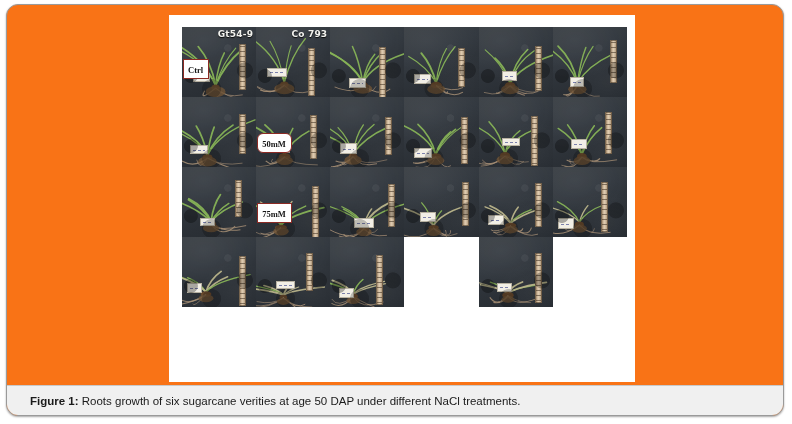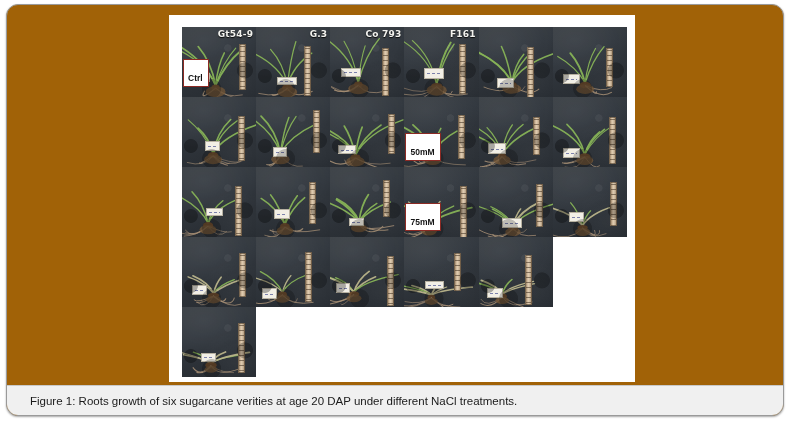--- a/index.html
+++ b/index.html
@@ -21,7 +21,7 @@
     top: 4px;
     width: 778px;
     height: 412px;
-    background: #a16207;
+    background: #f97316;
     border: 1px solid #9a9a9a;
     border-radius: 12px;
     box-shadow: 0 1px 2px rgba(0,0,0,0.35);

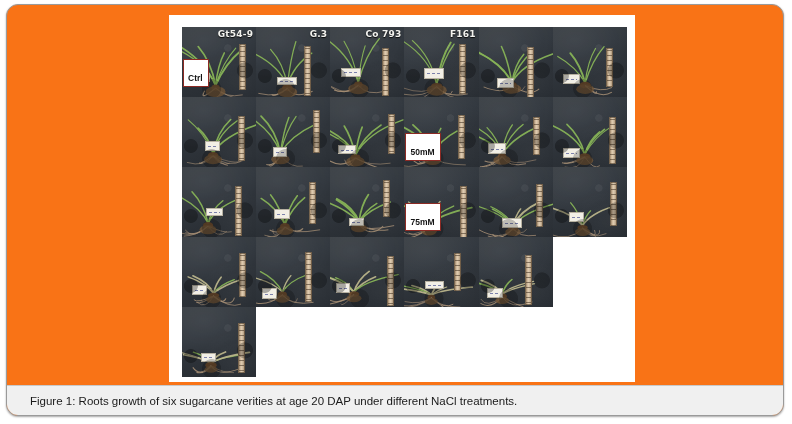--- a/index.html
+++ b/index.html
@@ -208,23 +208,6 @@
           <div class="tag" style="left: 15.1546%; top: 65.6591%; width: 22.7351%; height: 13.1889%;"></div>
           <div class="col-header">Gt54-9</div>
           <div class="row-label" style="top: 46%;">Ctrl</div>
-        </div>
-        <div class="photo-cell">
-          <svg class="plant" viewBox="0 0 100 100" preserveAspectRatio="none" xmlns="http://www.w3.org/2000/svg">
-            <path d="M42.3 83.7 Q46.5 44.7 53.8 20.7" stroke="#86b256" stroke-width="1.68" fill="none" stroke-linecap="round" opacity="0.95"></path>
-            <path d="M42.3 83.7 Q36.9 51.6 19.6 31.9" stroke="#86b256" stroke-width="1.70" fill="none" stroke-linecap="round" opacity="0.95"></path>
-            <path d="M42.3 83.7 Q50.1 54.9 75.2 37.3" stroke="#86b256" stroke-width="1.92" fill="none" stroke-linecap="round" opacity="0.95"></path>
-            <path d="M42.3 83.7 Q30.8 56.0 -0.5 39.0" stroke="#86b256" stroke-width="1.68" fill="none" stroke-linecap="round" opacity="0.95"></path>
-            <ellipse cx="42.3" cy="86.7" rx="7.2" ry="5.0" fill="#6b4a2d" opacity="0.96"></ellipse>
-            <path d="M42.3 87.7 Q26.3 100.8 21.9 97.1" stroke="#a89076" stroke-width="0.95" fill="none" opacity="0.85"></path>
-            <path d="M42.3 87.7 Q32.0 101.7 3.2 94.8" stroke="#a89076" stroke-width="1.22" fill="none" opacity="0.85"></path>
-            <path d="M42.3 87.7 Q24.0 100.8 21.2 96.4" stroke="#a89076" stroke-width="1.44" fill="none" opacity="0.85"></path>
-            <path d="M42.3 87.7 Q51.0 103.5 76.3 91.8" stroke="#a89076" stroke-width="1.39" fill="none" opacity="0.85"></path>
-            <ellipse cx="42.3" cy="92.7" rx="13.3" ry="7.6" fill="#6f5436" opacity="0.8"></ellipse>
-          </svg>
-          <div class="ruler" style="left: 64.3511%; top: 26.8952%; height: 72.1149%;"></div>
-          <div class="tag" style="left: 28.5878%; top: 71.1825%; width: 26.075%; height: 11.6936%;"></div>
-          <div class="col-header">G.3</div>
         </div>
         <div class="photo-cell">
           <svg class="plant" viewBox="0 0 100 100" preserveAspectRatio="none" xmlns="http://www.w3.org/2000/svg">

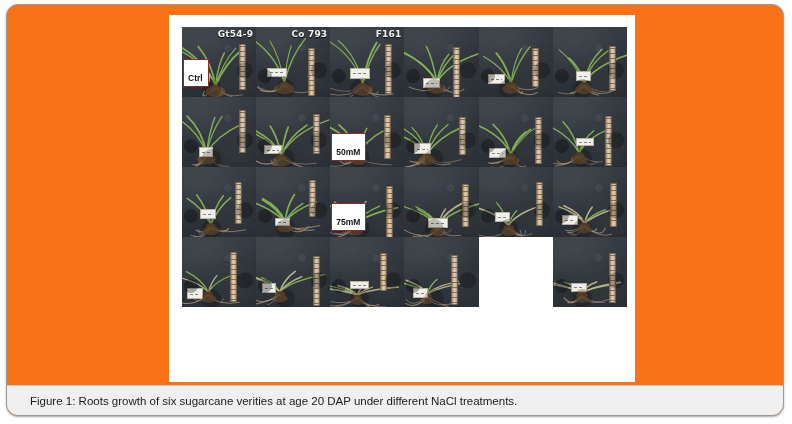--- a/index.html
+++ b/index.html
@@ -225,25 +225,6 @@
           <div class="ruler" style="left: 69.5267%; top: 29.7072%; height: 69.0764%;"></div>
           <div class="tag" style="left: 14.5954%; top: 58.2389%; width: 26.6512%; height: 13.0964%;"></div>
           <div class="col-header">Co 793</div>
-        </div>
-        <div class="photo-cell">
-          <svg class="plant" viewBox="0 0 100 100" preserveAspectRatio="none" xmlns="http://www.w3.org/2000/svg">
-            <path d="M44.1 81.3 Q49.3 44.6 63.0 22.1" stroke="#86b256" stroke-width="2.55" fill="none" stroke-linecap="round" opacity="0.95"></path>
-            <path d="M44.1 81.3 Q36.4 43.0 11.4 19.5" stroke="#86b256" stroke-width="1.78" fill="none" stroke-linecap="round" opacity="0.95"></path>
-            <path d="M44.1 81.3 Q52.7 46.1 67.5 24.5" stroke="#86b256" stroke-width="1.88" fill="none" stroke-linecap="round" opacity="0.95"></path>
-            <path d="M44.1 81.3 Q32.8 43.9 -0.3 21.1" stroke="#86b256" stroke-width="1.60" fill="none" stroke-linecap="round" opacity="0.95"></path>
-            <ellipse cx="44.1" cy="84.3" rx="7.5" ry="4.4" fill="#6b4a2d" opacity="0.96"></ellipse>
-            <path d="M44.1 85.3 Q63.1 103.2 65.2 91.4" stroke="#a89076" stroke-width="1.19" fill="none" opacity="0.85"></path>
-            <path d="M44.1 85.3 Q26.4 103.2 27.2 98.1" stroke="#a89076" stroke-width="1.04" fill="none" opacity="0.85"></path>
-            <path d="M44.1 85.3 Q59.2 100.4 67.0 100.2" stroke="#a89076" stroke-width="1.10" fill="none" opacity="0.85"></path>
-            <path d="M44.1 85.3 Q28.3 101.8 -3.1 95.8" stroke="#a89076" stroke-width="1.05" fill="none" opacity="0.85"></path>
-            <path d="M44.1 85.3 Q26.0 97.7 -0.7 87.2" stroke="#a89076" stroke-width="0.88" fill="none" opacity="0.85"></path>
-            <path d="M44.1 85.3 Q57.1 101.6 86.0 95.5" stroke="#a89076" stroke-width="1.35" fill="none" opacity="0.85"></path>
-            <ellipse cx="44.1" cy="90.3" rx="13.6" ry="7.8" fill="#6f5436" opacity="0.8"></ellipse>
-          </svg>
-          <div class="ruler" style="left: 73.6609%; top: 23.7584%; height: 71.374%;"></div>
-          <div class="tag" style="left: 26.3766%; top: 58.4167%; width: 26.7294%; height: 15.6495%;"></div>
-          <div class="col-header">F161</div>
         </div>
         <div class="photo-cell">
           <svg class="plant" viewBox="0 0 100 100" preserveAspectRatio="none" xmlns="http://www.w3.org/2000/svg">

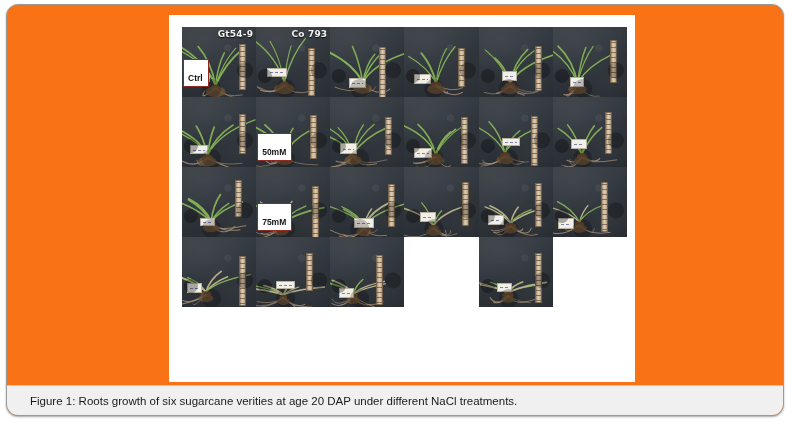--- a/index.html
+++ b/index.html
@@ -149,11 +149,11 @@
     background: #ffffff;
     border: 1.6px solid #8c2a24;
     color: #141414;
-    font-family: Liberation Sans, sans-serif;
+    font-family: Liberation Serif, serif;
     font-size: 8.5px;
     font-weight: bold;
     line-height: 1;
-    padding: 14px 5px 3px 4px;
+    padding: 6px 5px 3px 4px;
     white-space: nowrap;
     z-index: 6;
   }

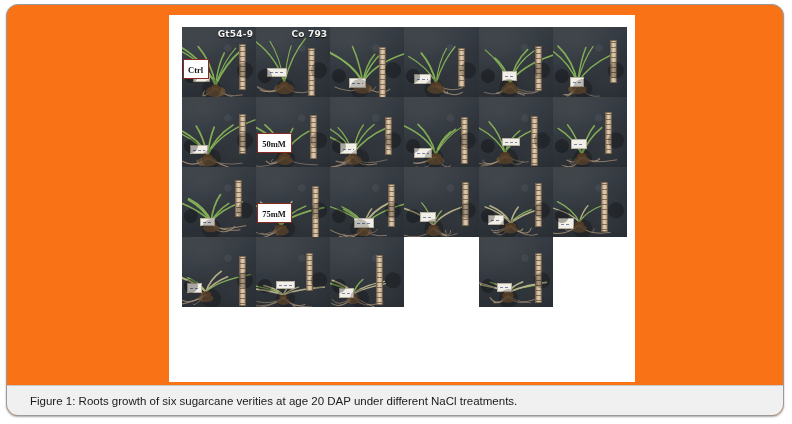--- a/index.html
+++ b/index.html
@@ -326,7 +326,7 @@
           </svg>
           <div class="ruler" style="left: 72.0349%; top: 25.1432%; height: 62.9782%;"></div>
           <div class="tag" style="left: 20.4856%; top: 67.1784%; width: 25.6324%; height: 12.9543%;"></div>
-          <div class="row-label" style="top: 52%;">50mM</div>
+          <div class="row-label" style="top: 52%; border-radius: 6px;">50mM</div>
         </div>
         <div class="photo-cell">
           <svg class="plant" viewBox="0 0 100 100" preserveAspectRatio="none" xmlns="http://www.w3.org/2000/svg">

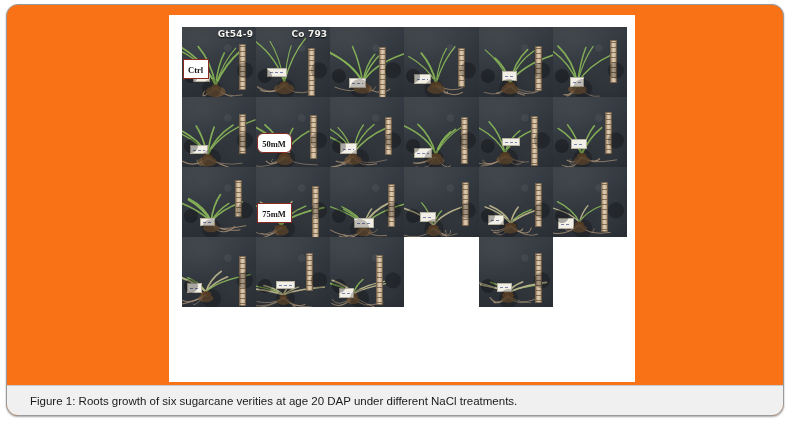--- a/index.html
+++ b/index.html
@@ -179,7 +179,7 @@
     white-space: nowrap;
   }
   #caption-label {
-    font-weight: normal;
+    font-weight: bold;
     margin-top: 46px;
   }
 </style>

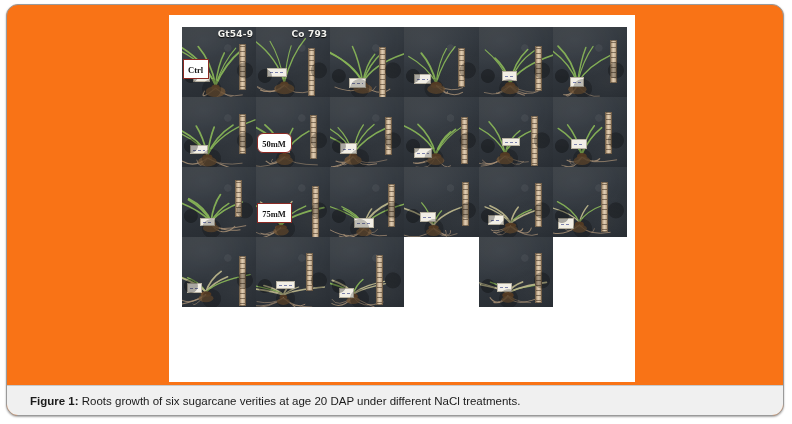--- a/index.html
+++ b/index.html
@@ -586,7 +586,7 @@
 
   <div id="figure-caption">
     <div id="caption-text">
-      <span id="caption-label">Figure 1:</span><span id="caption-body"> Roots growth of six sugarcane verities at age 20 DAP under different NaCl treatments.</span>
+      <span id="caption-label">Figure 1:</span><span id="caption-body"> Roots growth of six sugarcane verities at age 50 DAP under different NaCl treatments.</span>
     </div>
   </div>
 

